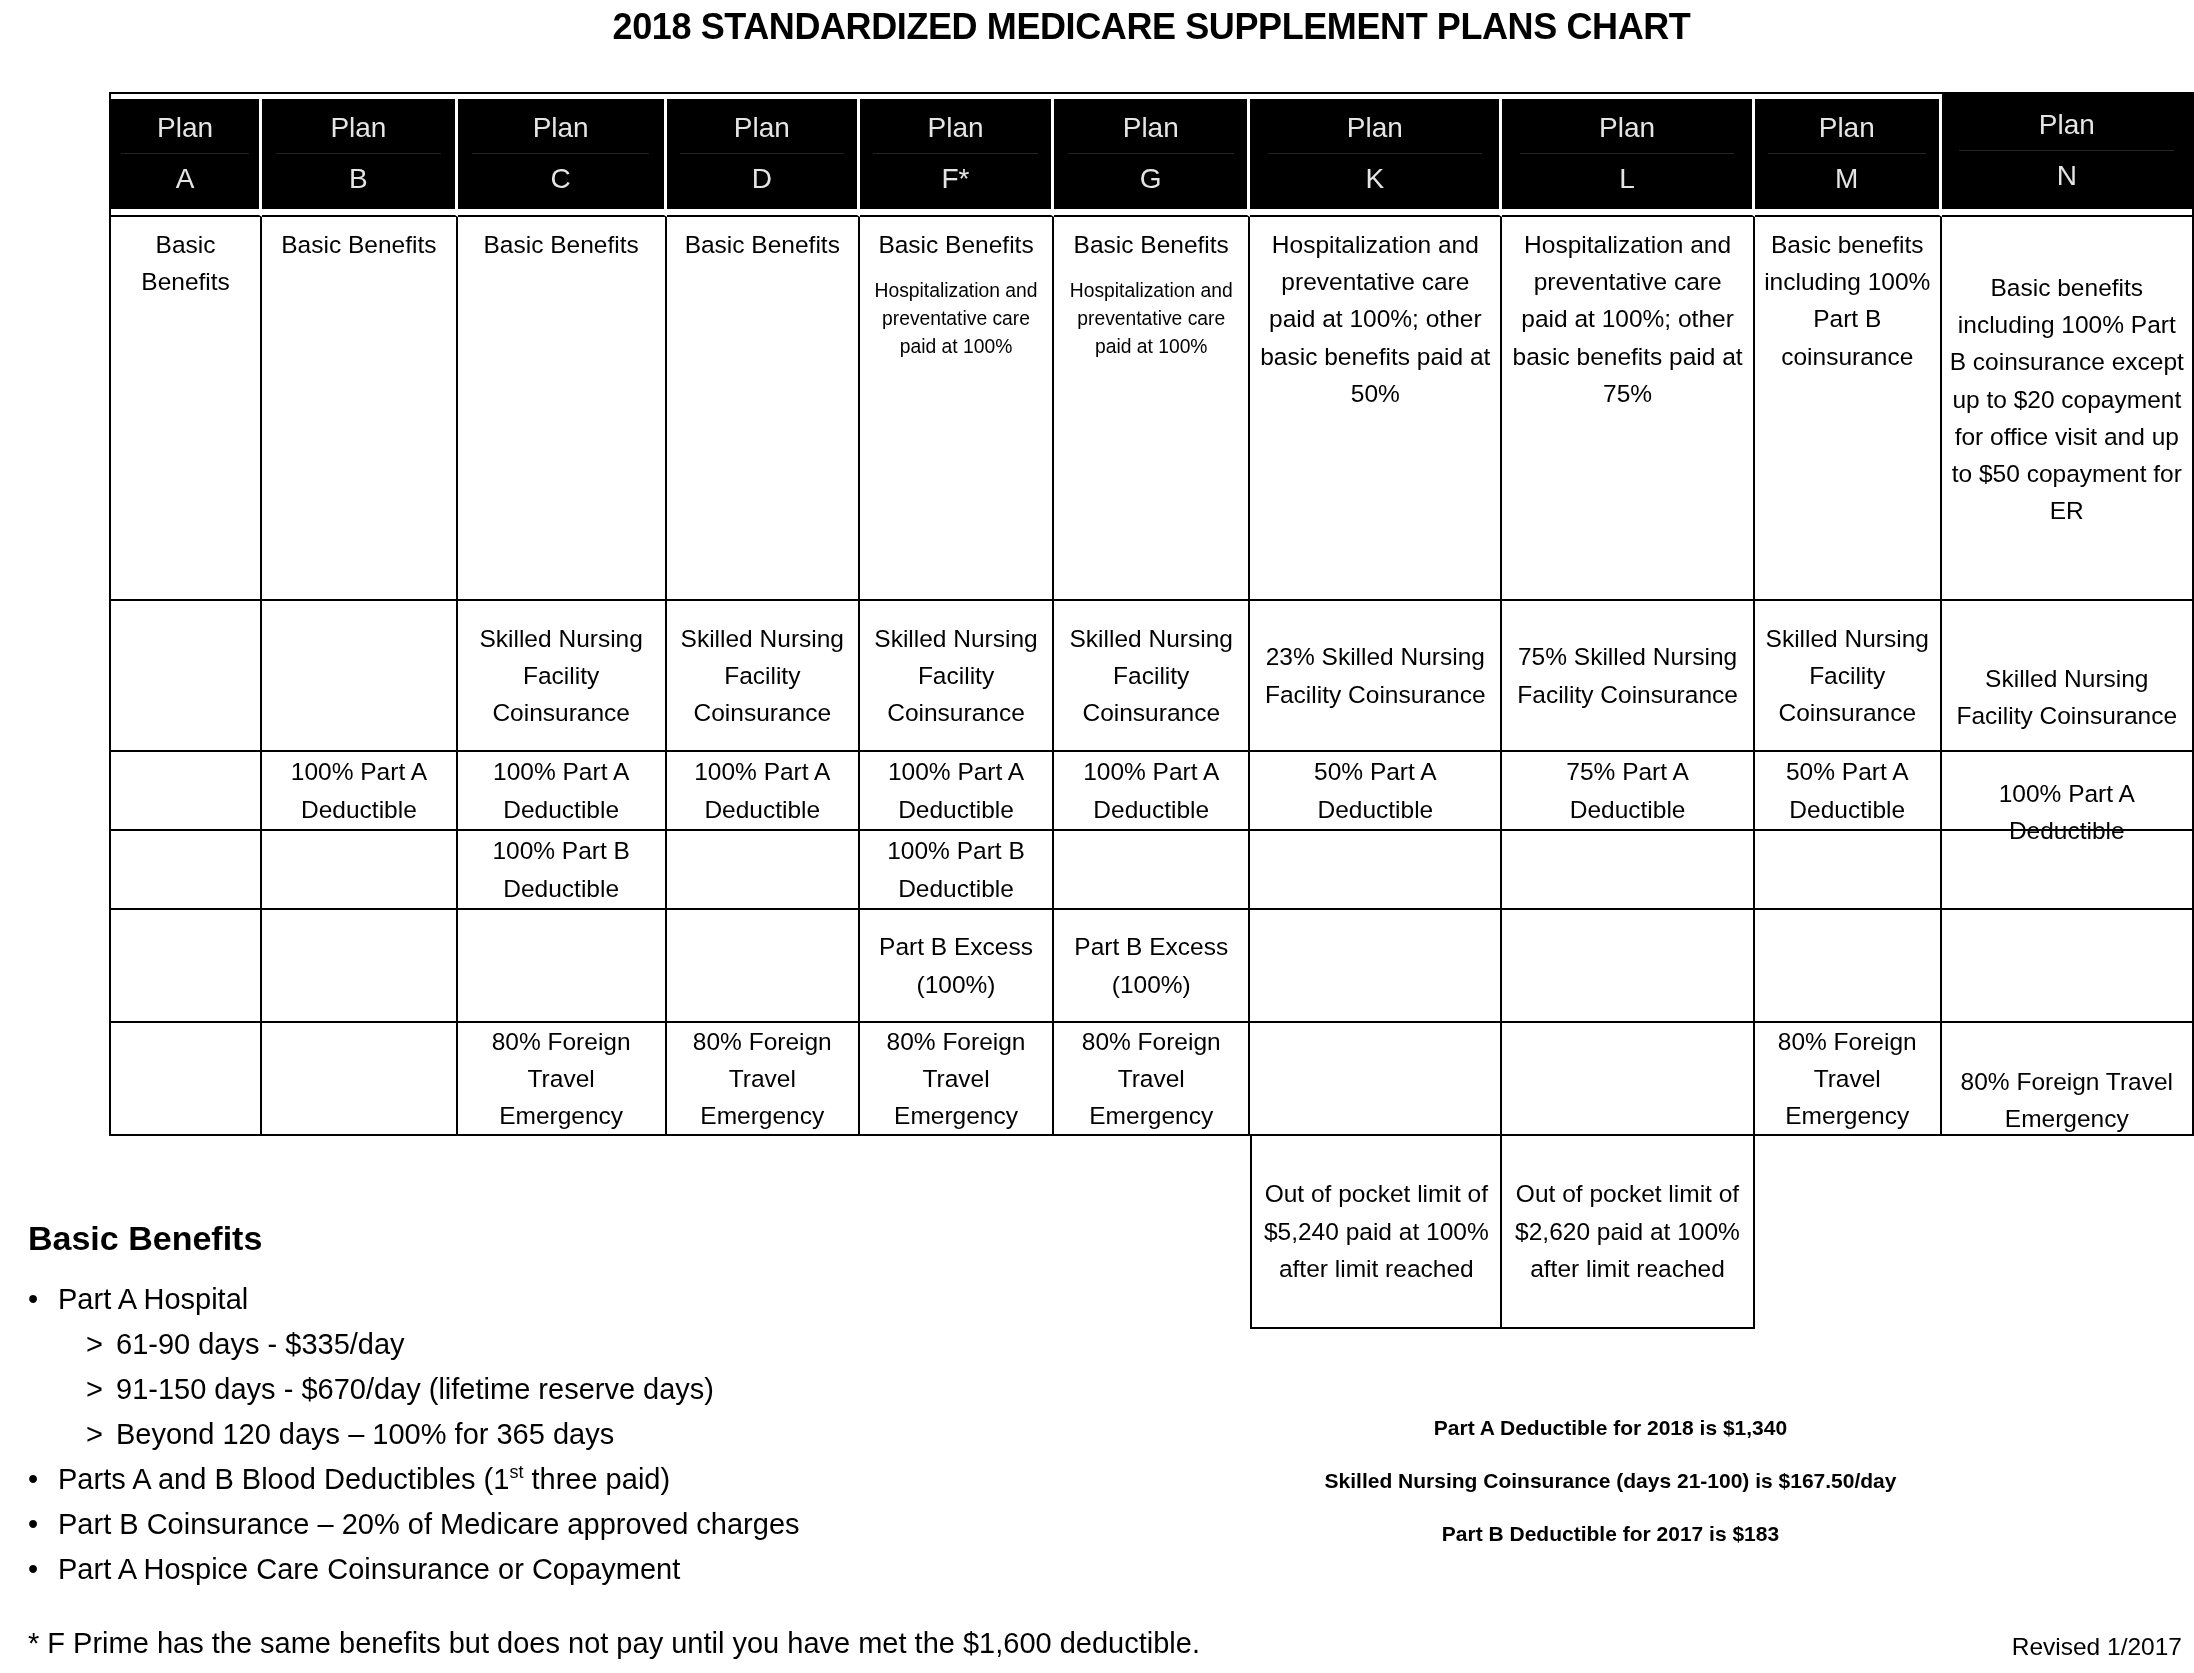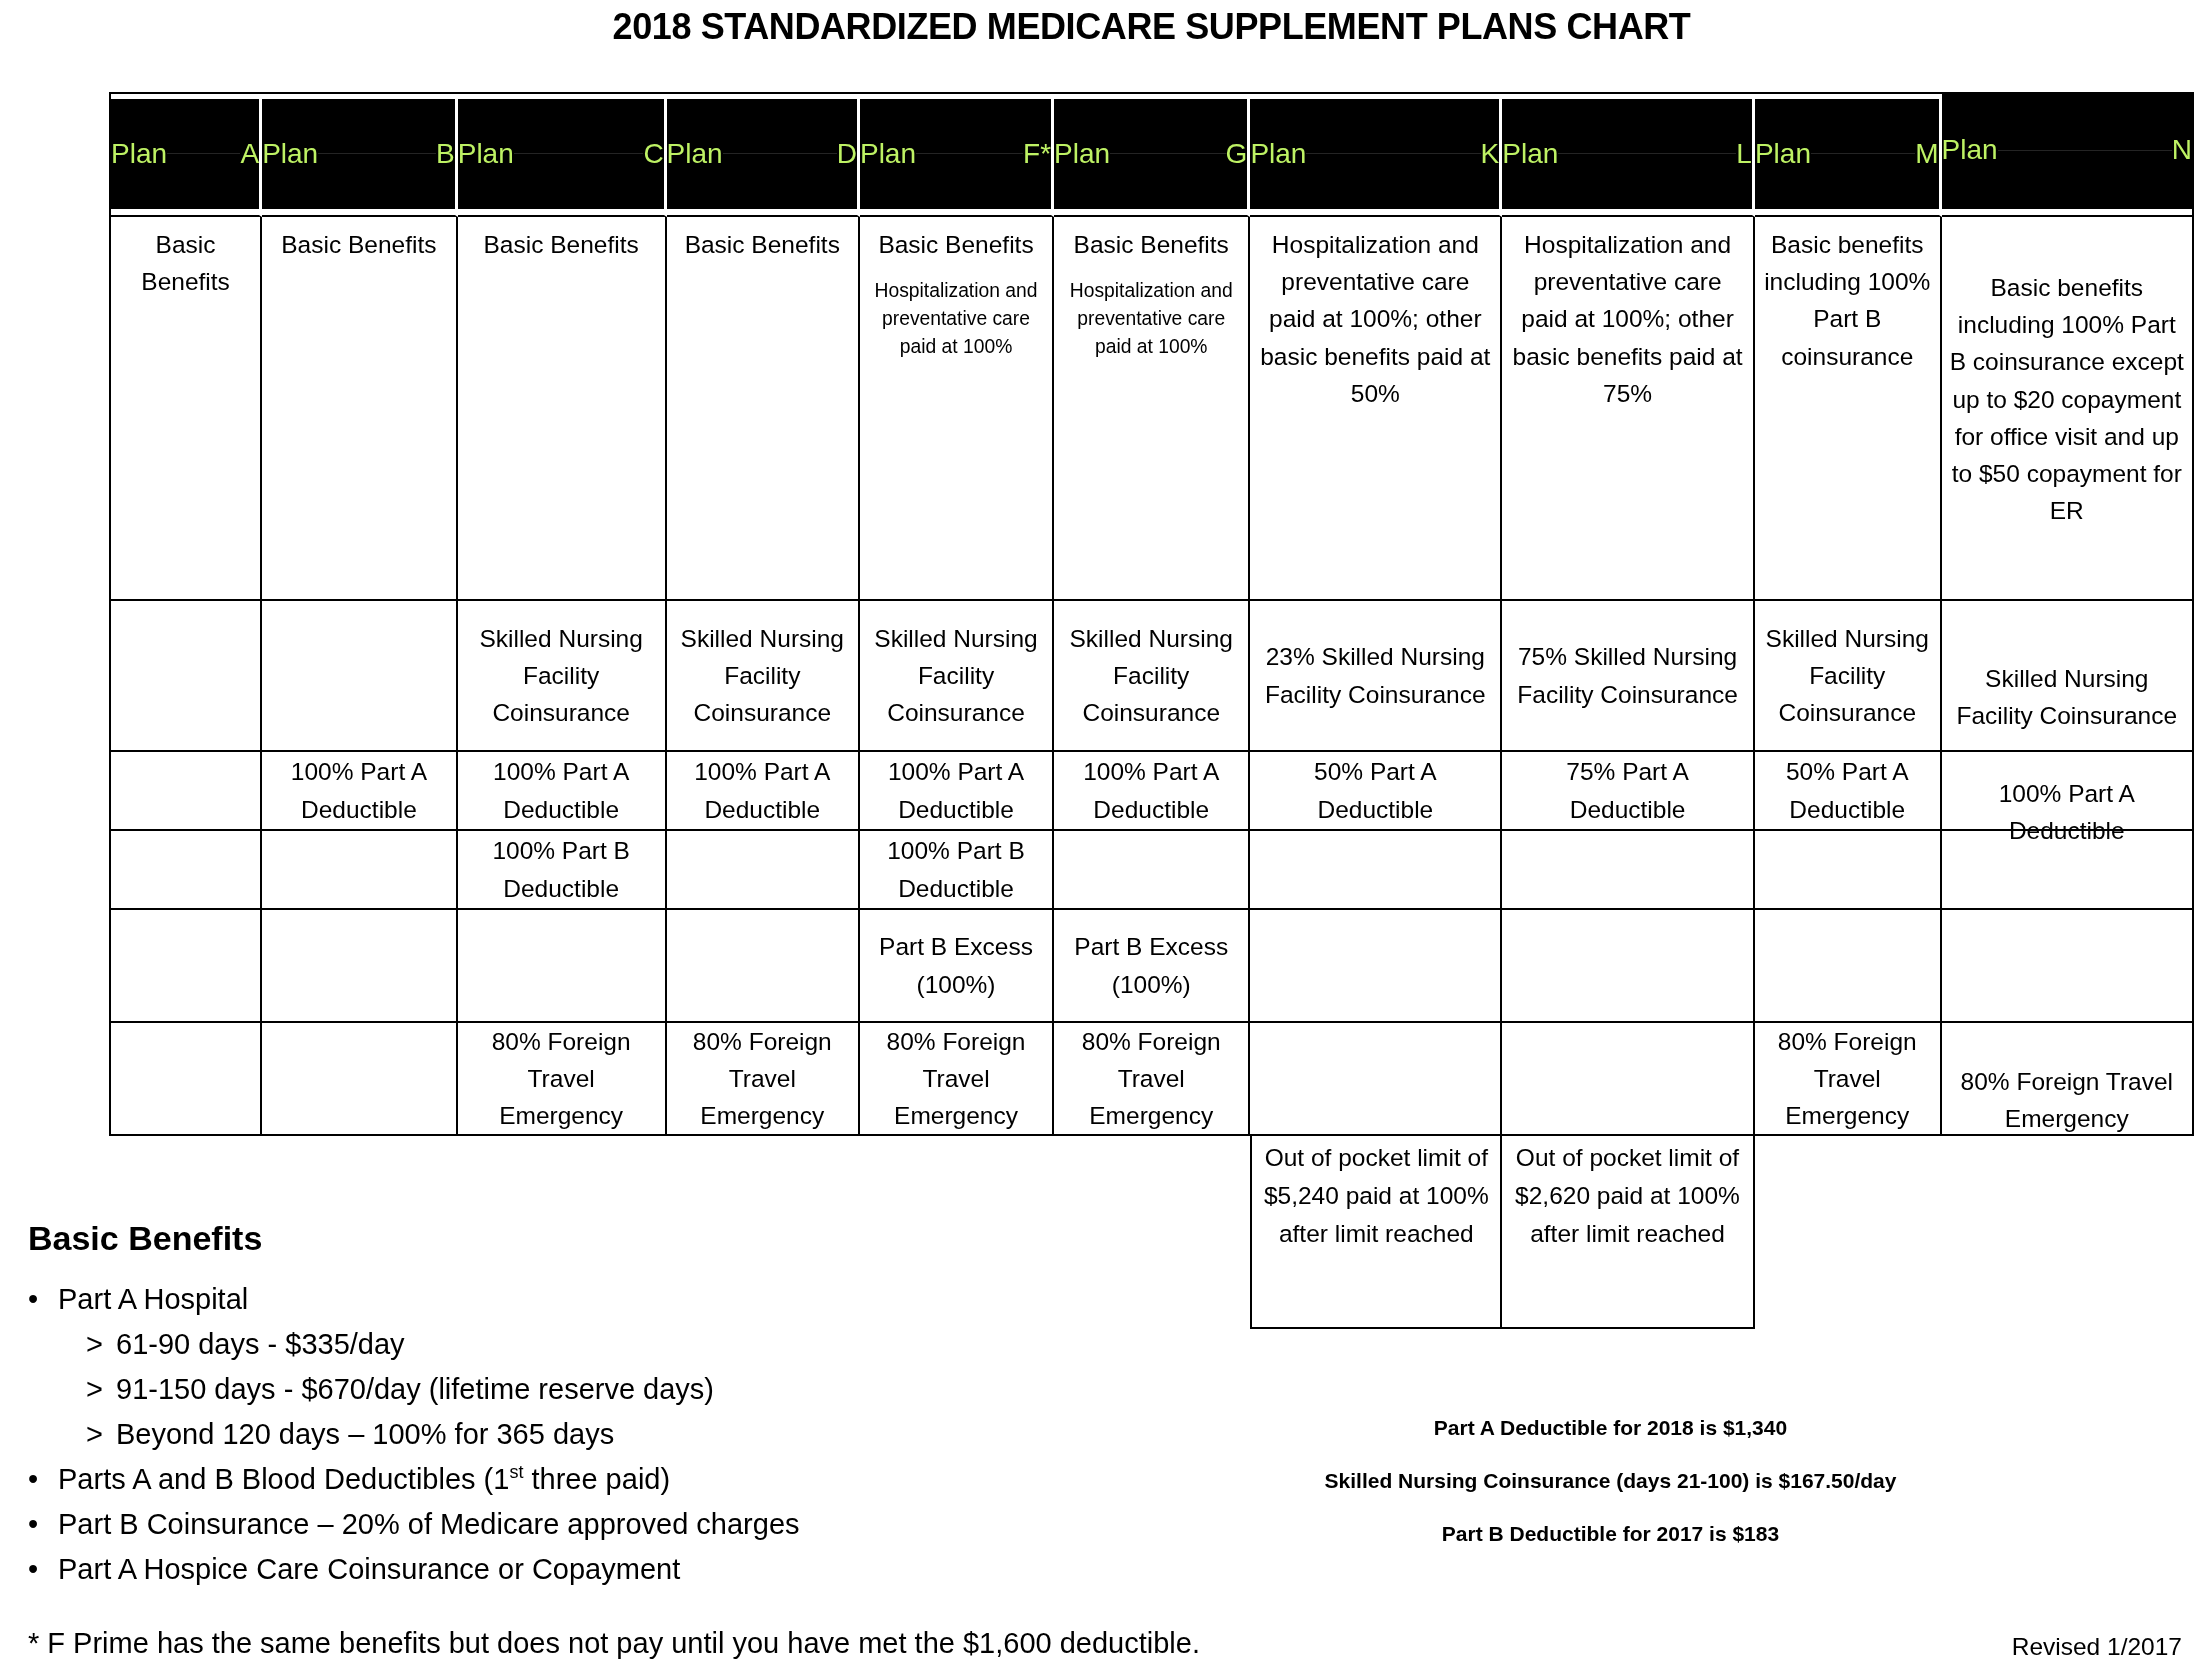--- a/index.html
+++ b/index.html
@@ -11,7 +11,7 @@
        border:2.2px solid #000;background:#fff;}
   .hd{position:relative;background:#fff;border-right:3px solid #fff;border-bottom:2.2px solid #000;box-sizing:border-box;}
   .hd.lastcol{border-right:none;}
-  .hdrbox{position:absolute;left:0;right:0;top:4.5px;bottom:6px;background:#000;color:#bef264;display:flex;flex-direction:row;align-items:center;justify-content:center;font-size:28px;}
+  .hdrbox{position:absolute;left:0;right:0;top:4.5px;bottom:6px;background:#000;color:#e5e5e5;display:flex;flex-direction:column;align-items:center;justify-content:center;font-size:28px;}
   .hn .hdrbox{top:-2.2px;}
   .hdr-divider{width:86%;border-top:1.5px solid #242424;margin:9px 0;}
   .cell{box-sizing:border-box;border-right:2.2px solid #000;border-bottom:2.2px solid #000;display:flex;flex-direction:column;align-items:center;justify-content:center;text-align:center;font-size:24.5px;line-height:1.52;padding:3px 6px;background:#fff;}

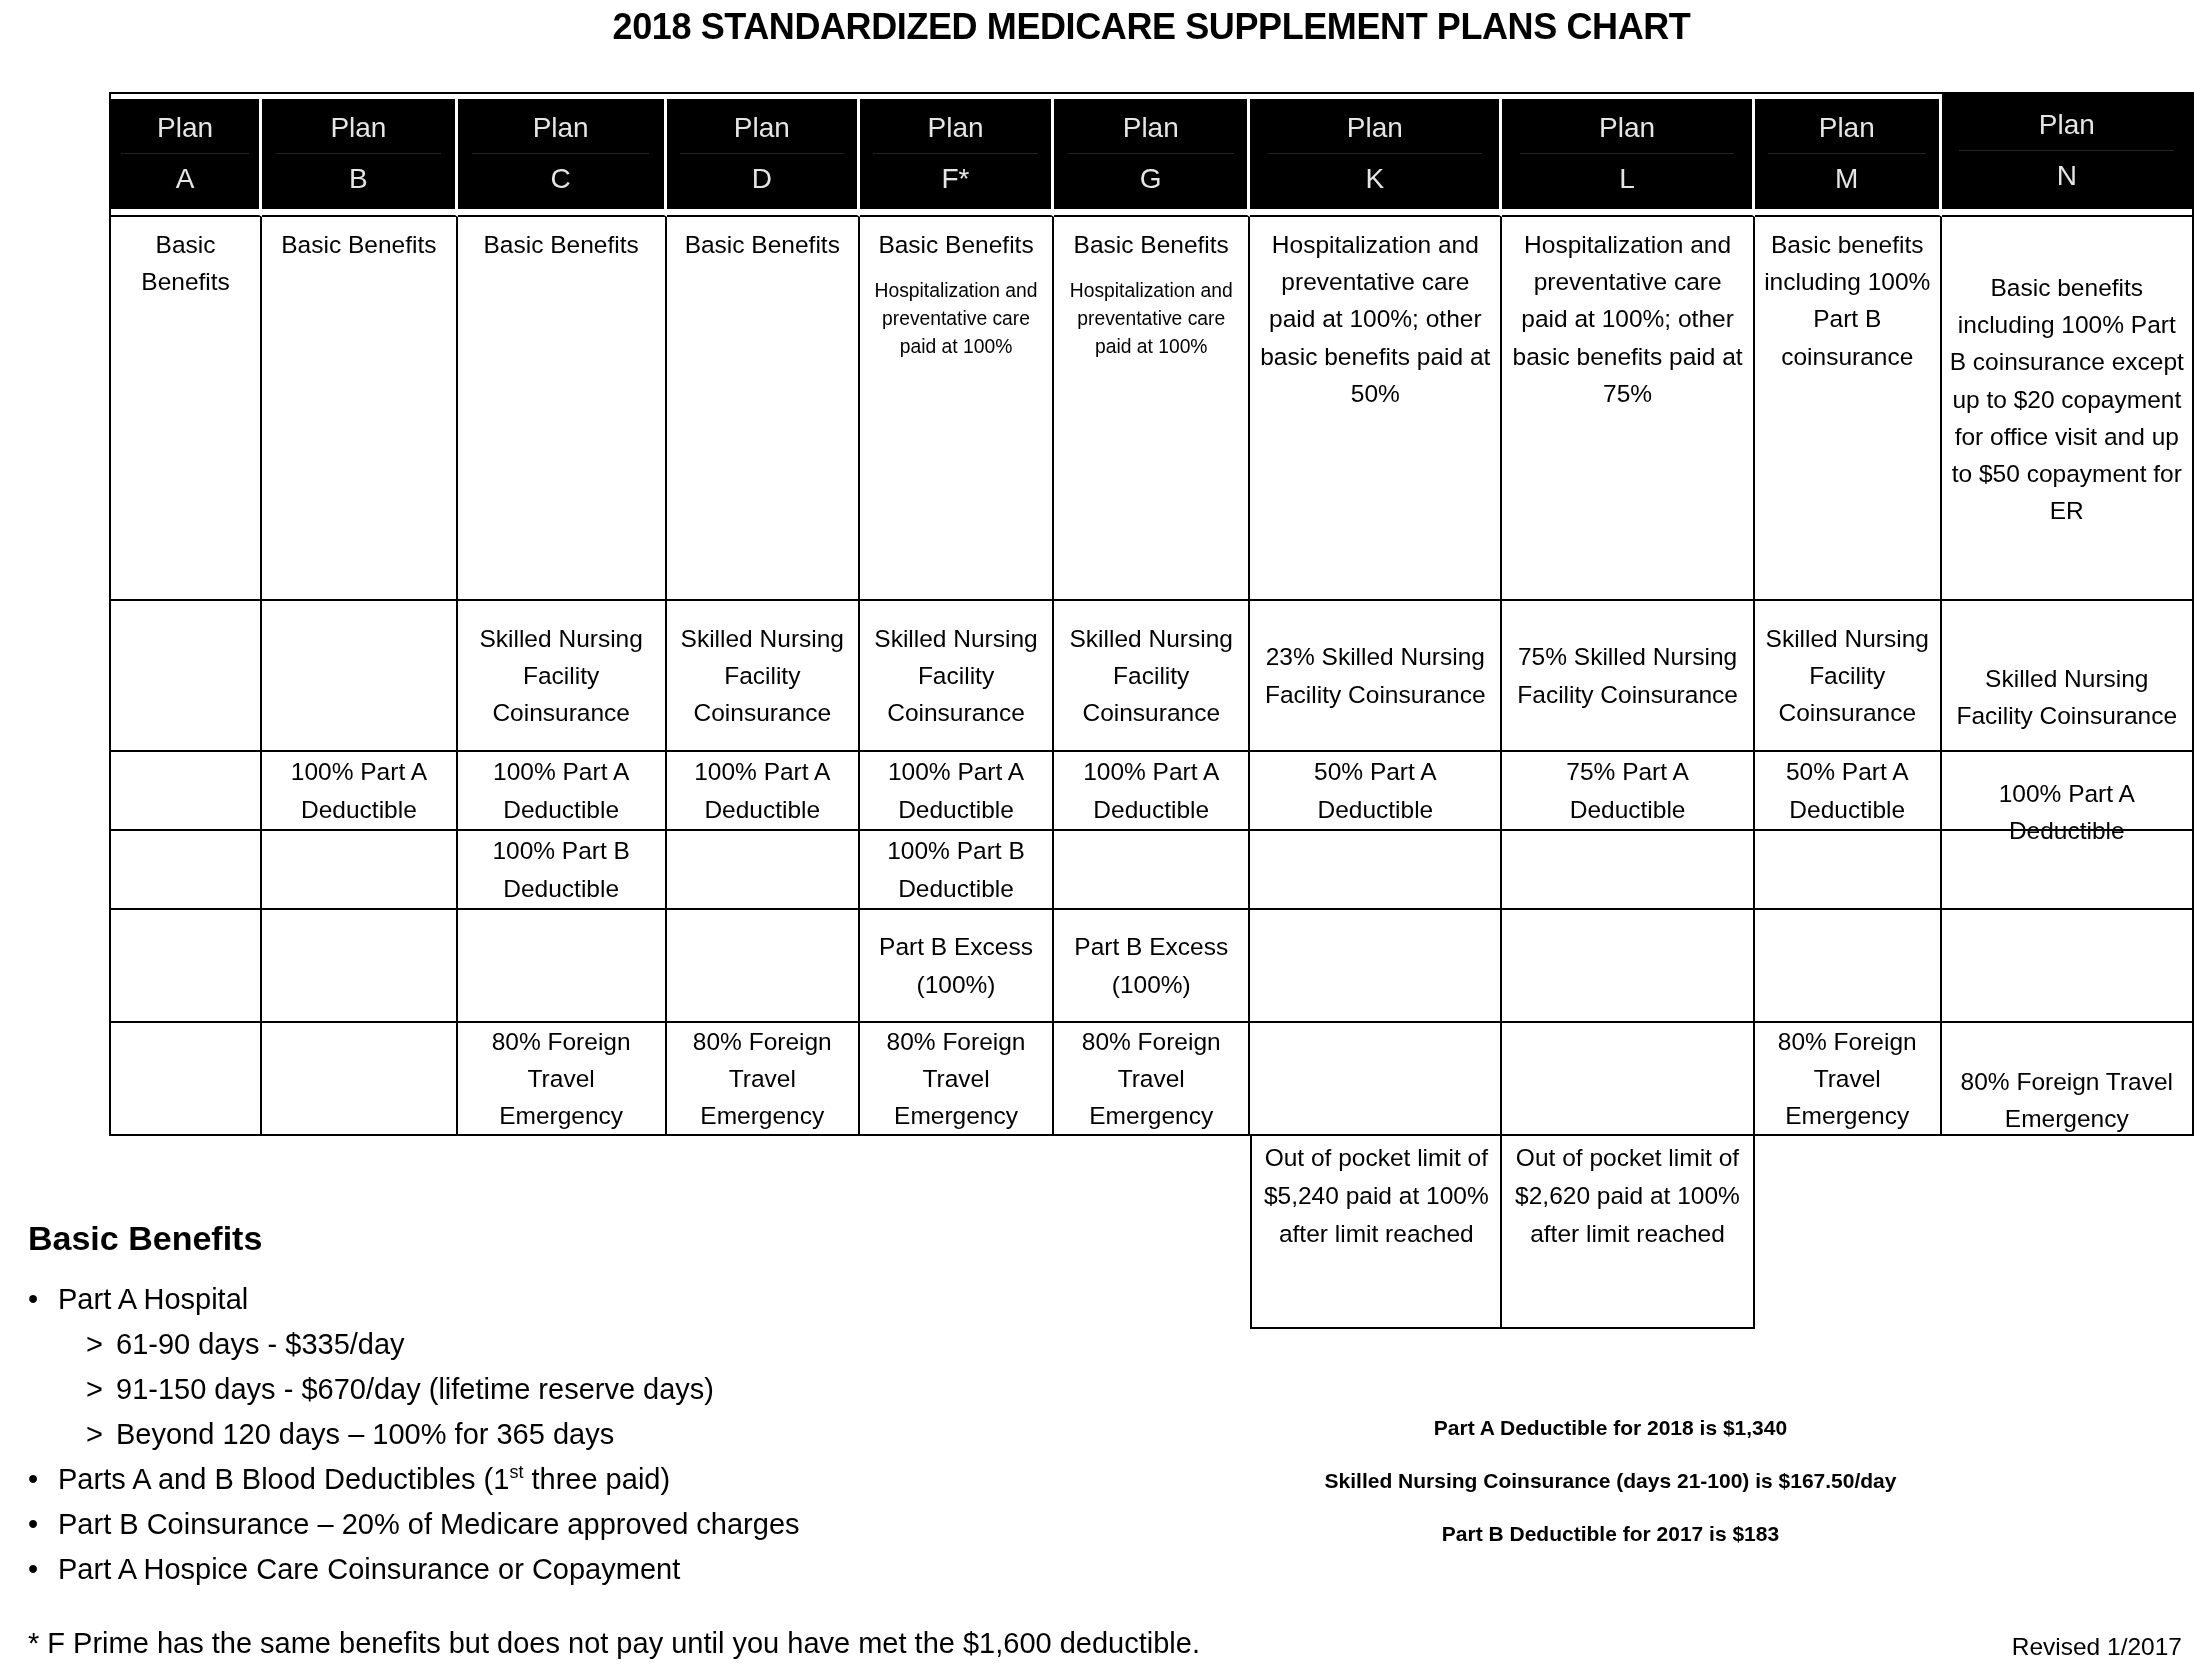--- a/index.html
+++ b/index.html
@@ -21,7 +21,7 @@
   .sub{font-size:19.3px;line-height:1.45;margin-top:14px;}
   .oop-row{position:absolute;left:109px;top:1136px;width:2085px;box-sizing:border-box;padding:0 2.2px;display:grid;
        grid-template-columns:204fr 264fr 282fr 261fr 262fr 265fr 340fr 341fr 252fr 338fr;grid-auto-rows:193px;}
-  .oop{box-sizing:border-box;border:2.2px solid #000;border-top:none;display:flex;align-items:flex-start;justify-content:center;text-align:center;font-size:24.5px;line-height:1.55;padding:3px 7.4px;background:#fff;}
+  .oop{box-sizing:border-box;border:2.2px solid #000;border-top:none;display:flex;align-items:center;justify-content:center;text-align:center;font-size:24.5px;line-height:1.55;padding:3px 7.4px;background:#fff;}
   .oop.second{border-left:none;}
   .bl{position:absolute;left:28px;top:1219px;}
   .bl-h{font-size:34px;font-weight:bold;margin-bottom:19.3px;}

